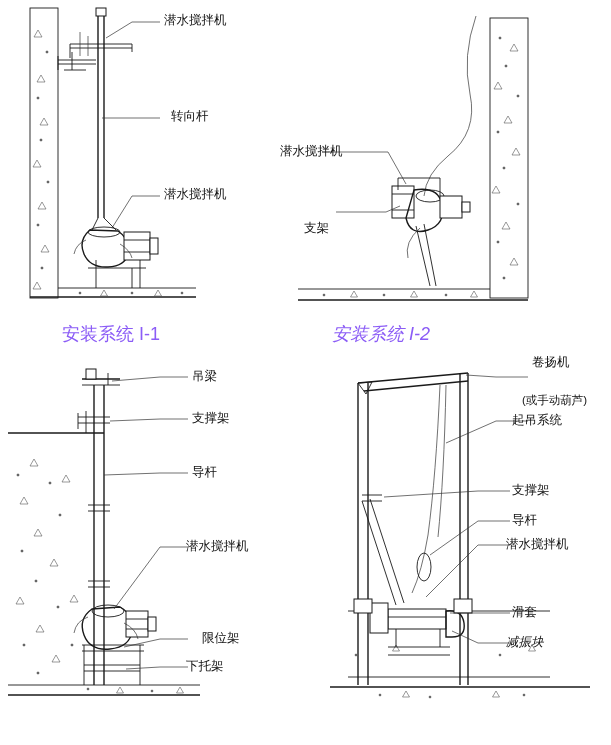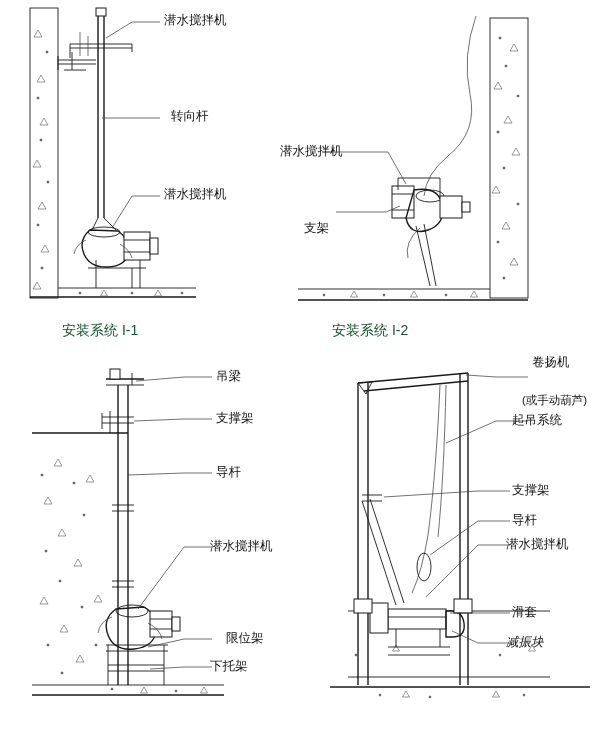--- a/index.html
+++ b/index.html
@@ -8,7 +8,7 @@
   .panel{position:absolute;}
   .lbl{position:absolute;font-size:12.5px;line-height:13px;white-space:nowrap;color:#111;}
   .lbl.small{font-size:11.5px;}
-  .caption{position:absolute;font-size:14px;white-space:nowrap;color:#14532d;}
+  .caption{position:absolute;font-size:18px;white-space:nowrap;color:#8b5cf6;}
   svg{position:absolute;left:0;top:0;overflow:visible;}
   .ln{stroke:#1a1a1a;stroke-width:0.9;fill:none;}
   .ln2{stroke:#1a1a1a;stroke-width:1.4;fill:none;}

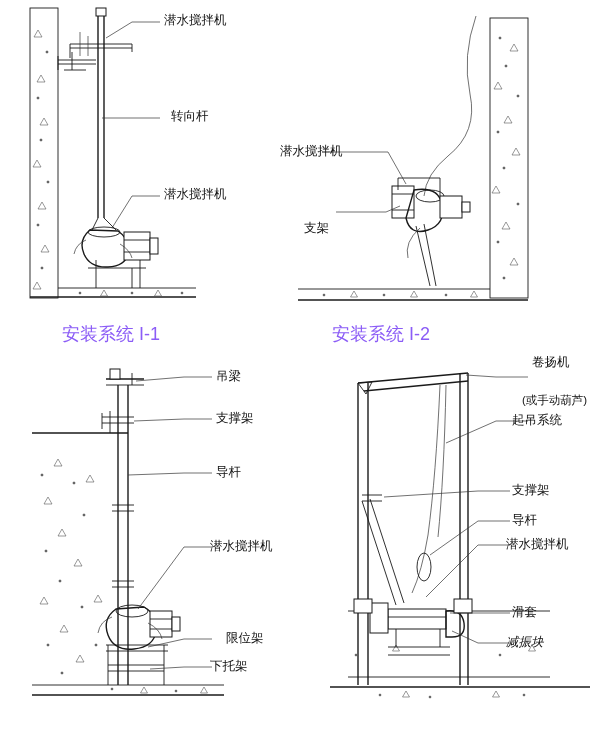--- a/index.html
+++ b/index.html
@@ -158,7 +158,7 @@
     </svg>
     <div class="lbl" style="left:0px;top:145px;">潜水搅拌机</div>
     <div class="lbl" style="left:24px;top:222px;">支架</div>
-    <div class="caption" style="left:52px;top:322px;">安装系统 I-2</div>
+    <div class="caption" style="left:52px;top:322px;font-style:italic;">安装系统 I-2</div>
   </div>
 
   <div class="panel" style="left:0;top:355px;width:300px;height:390px;margin-left:24px;">

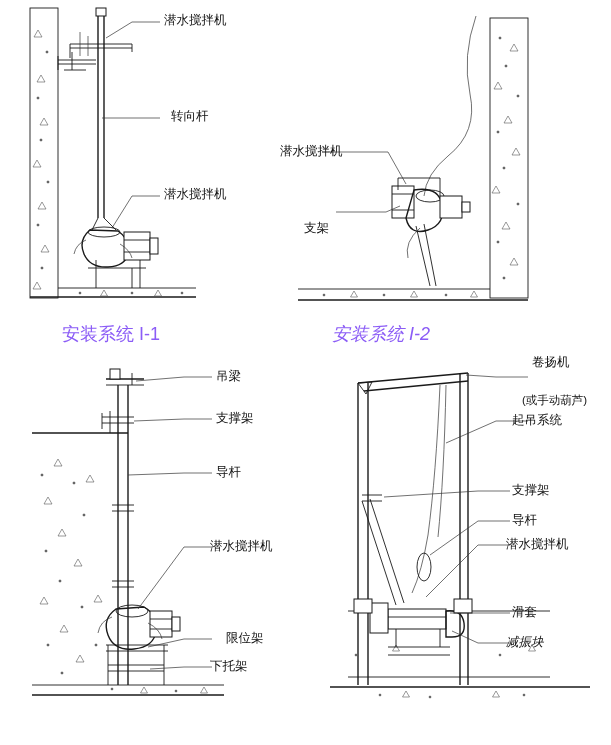--- a/index.html
+++ b/index.html
@@ -161,7 +161,7 @@
     <div class="caption" style="left:52px;top:322px;font-style:italic;">安装系统 I-2</div>
   </div>
 
-  <div class="panel" style="left:0;top:355px;width:300px;height:390px;margin-left:24px;">
+  <div class="panel" style="left:0;top:355px;width:300px;height:390px;">
     <svg width="300" height="390">
 
       <line class="ln2" x1="8" y1="78" x2="104" y2="78"></line>

